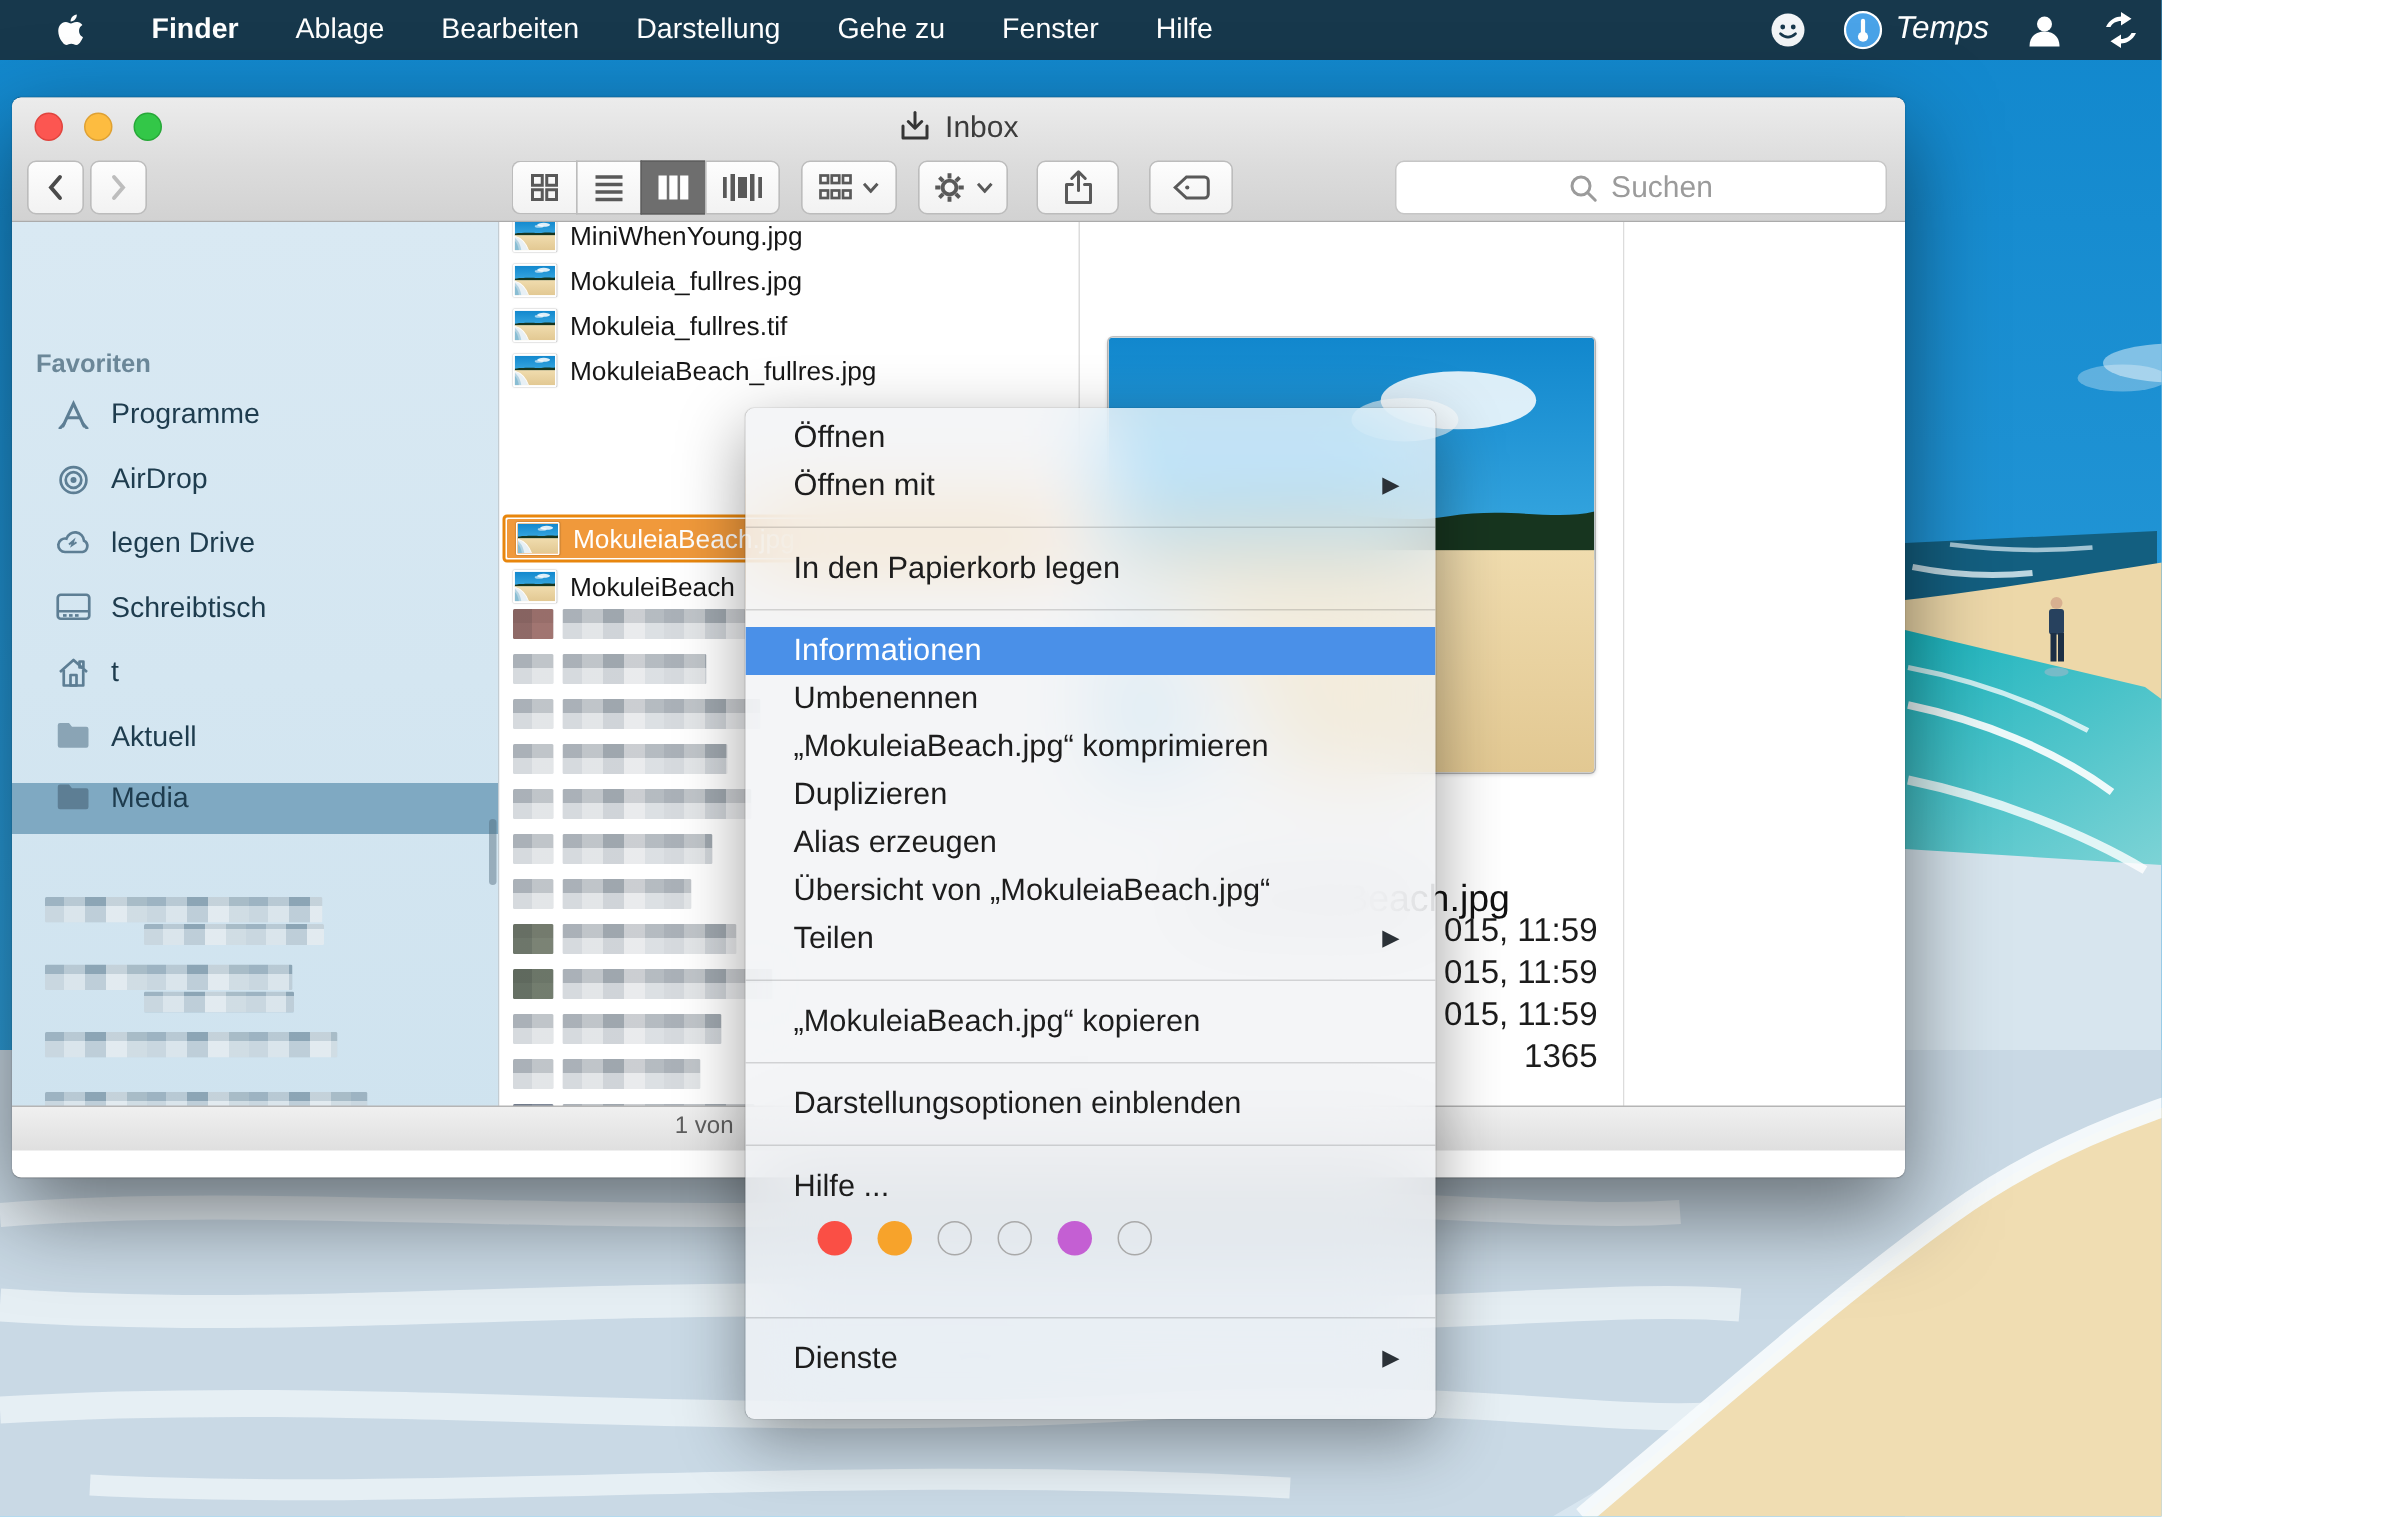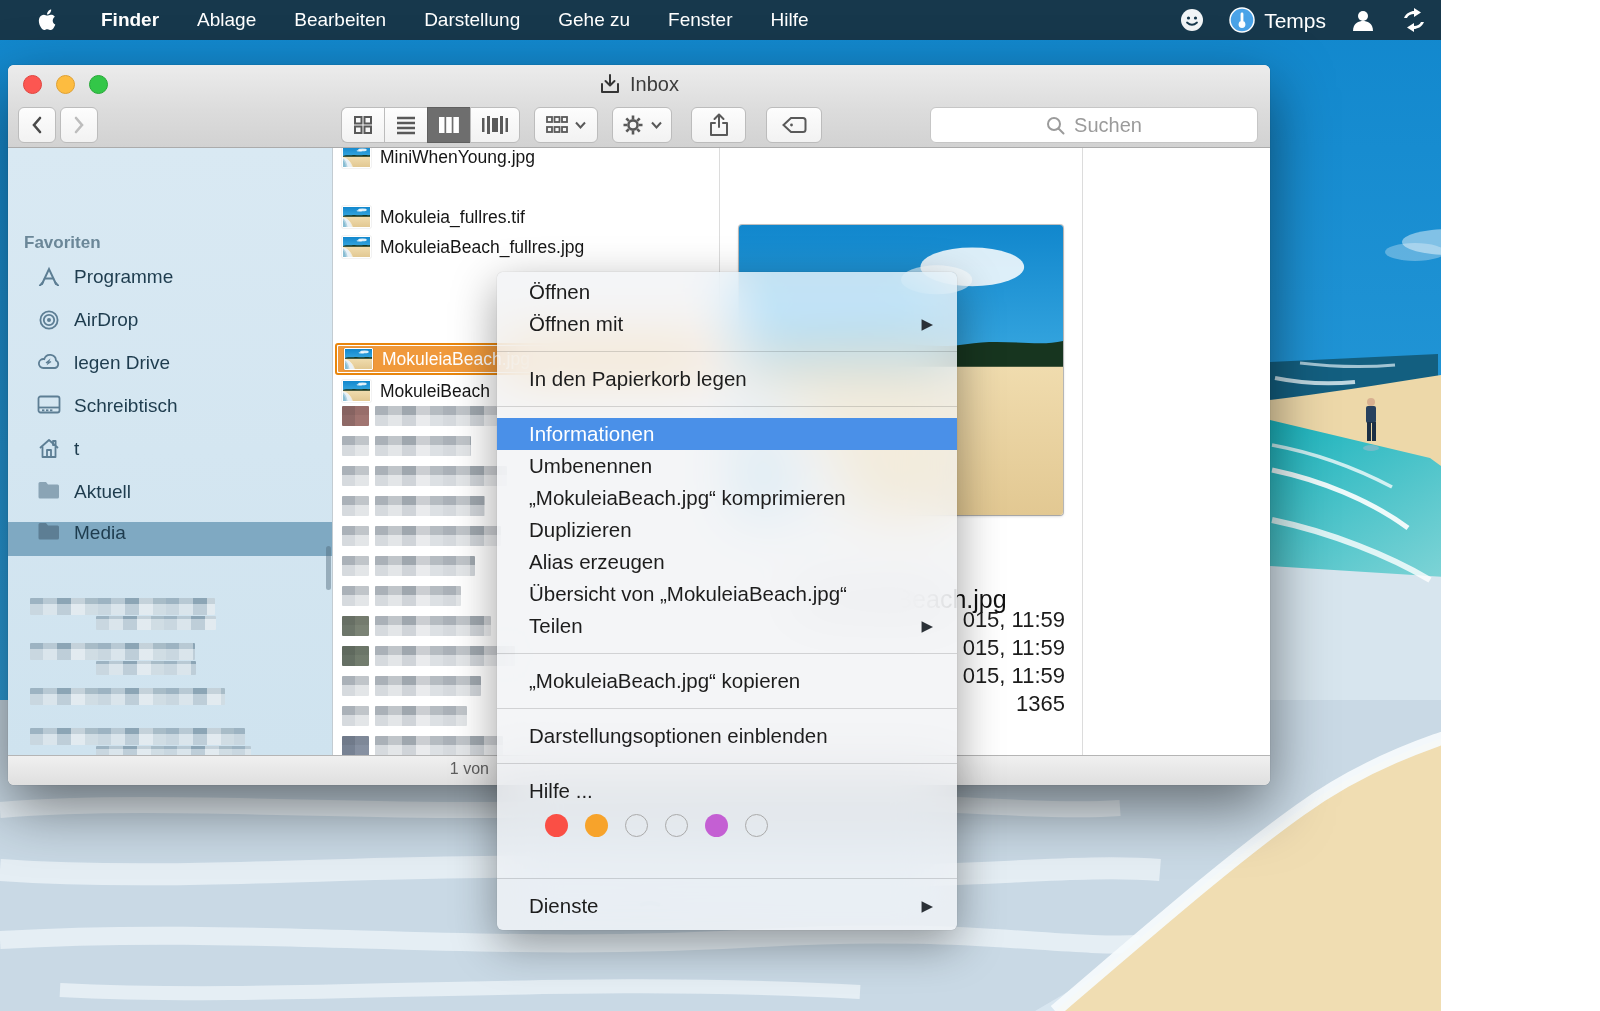--- a/index.html
+++ b/index.html
@@ -16,7 +16,7 @@
   #menubar .mitem.app{font-weight:bold;}
   #menubar .spacer{flex:1}
   #menubar .status{display:flex;align-items:center;gap:24px;margin-right:14px;}
-  #menubar .temps{display:flex;align-items:flex-end;gap:9px;font-size:21px;}
+  #menubar .temps{display:flex;align-items:flex-start;gap:9px;font-size:21px;font-style:italic;}
   
   #window{position:absolute;left:8px;top:65px;width:1262px;height:720px;border-radius:6px;
     background:#fff;box-shadow:0 22px 60px rgba(0,0,0,.5), 0 0 1px rgba(0,0,0,.4);overflow:hidden;z-index:50;}

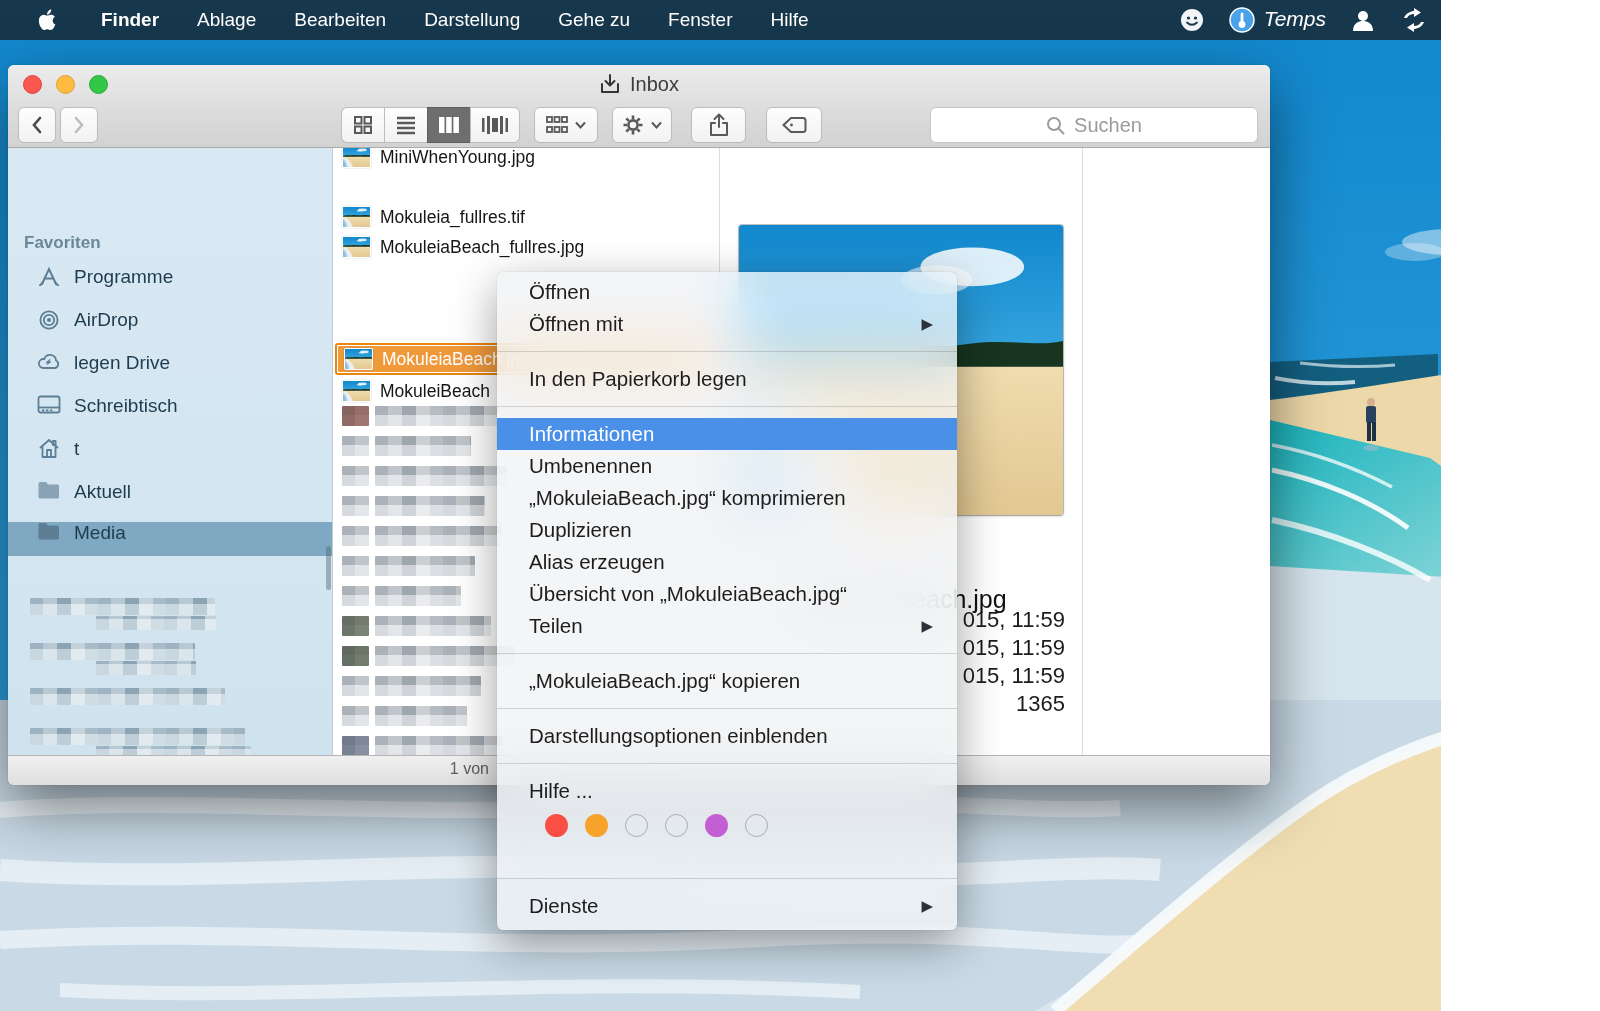--- a/index.html
+++ b/index.html
@@ -447,6 +447,14 @@
             </span>
         <span>MiniWhenYoung.jpg</span>
       </div>
+      <div class="frow" style="top:24px">
+        <span class="fic">
+              <svg width="27" height="20">
+                <use href="#beachphoto"></use>
+              </svg>
+            </span>
+        <span>Mokuleia_fullres.jpg</span>
+      </div>
       <div class="frow" style="top:54px">
         <span class="fic">
               <svg width="27" height="20">

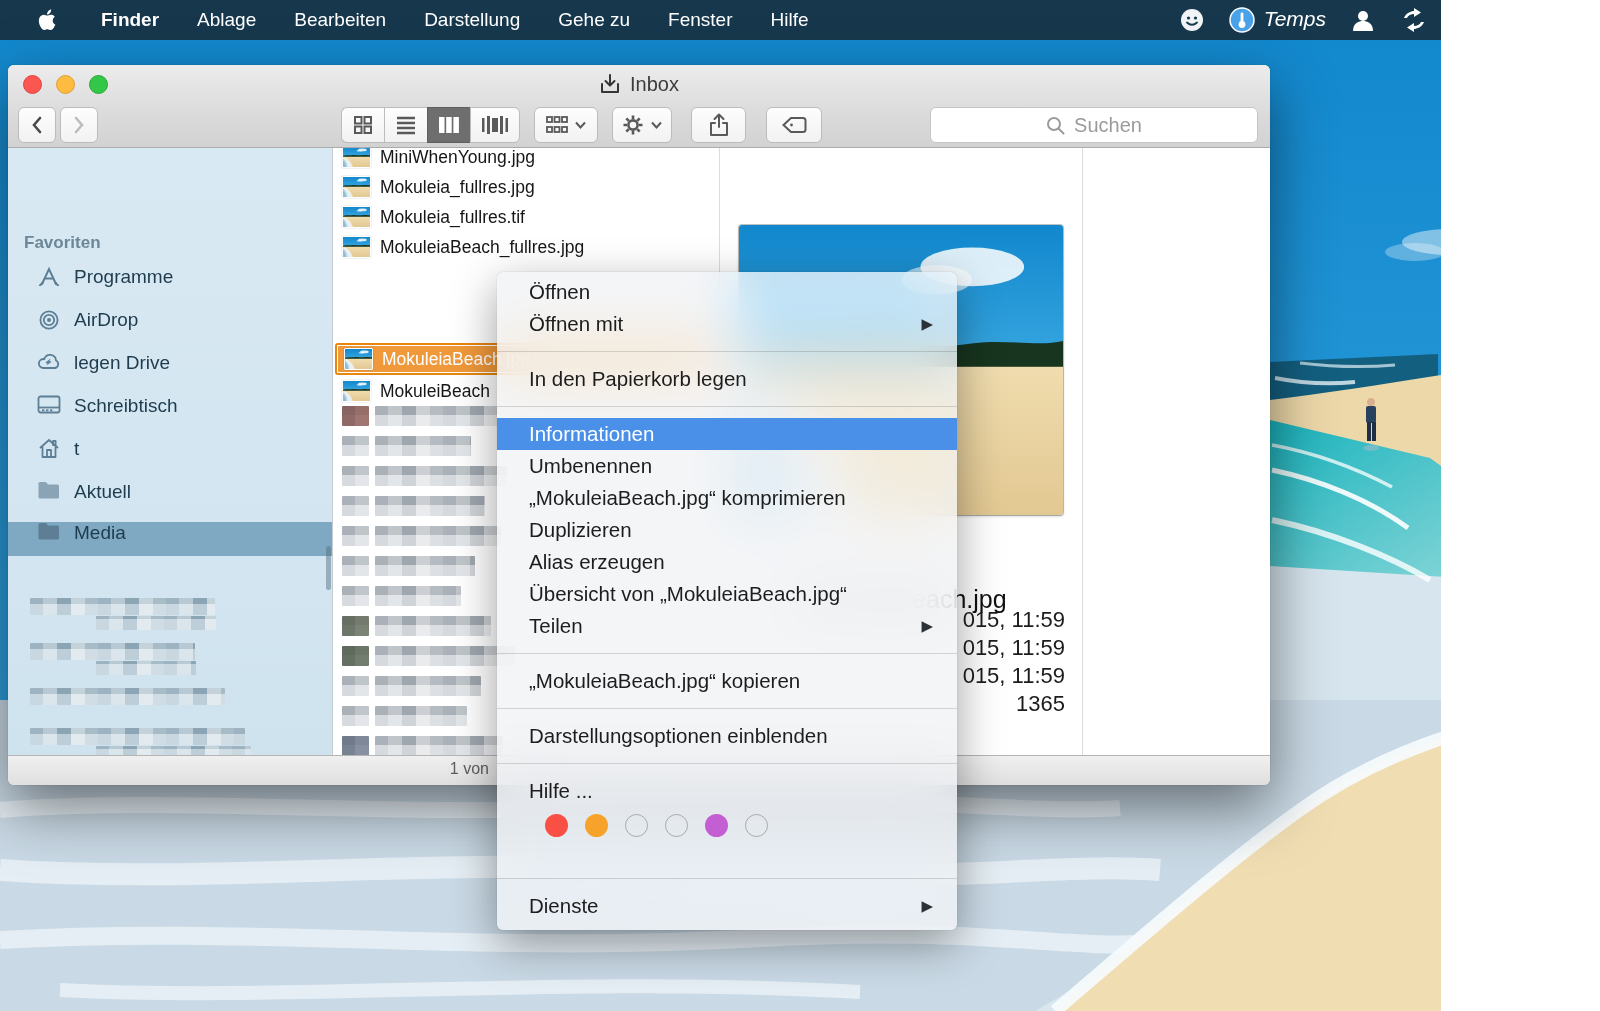--- a/index.html
+++ b/index.html
@@ -85,7 +85,7 @@
     background:rgba(241,243,245,.8);
     -webkit-backdrop-filter:blur(28px) saturate(1.7);backdrop-filter:blur(28px) saturate(1.7);
     box-shadow:0 14px 45px rgba(0,0,0,.38), 0 0 1px rgba(0,0,0,.35);
-    padding:4px 0 8px;overflow:hidden;}
+    padding:4px 0 24px;overflow:hidden;}
   .mi{height:32px;line-height:32px;padding:0 24px 0 32px;font-size:20.5px;color:#1d1d1d;
     display:flex;align-items:center;}
   .mi .lbl{flex:1;white-space:nowrap;}

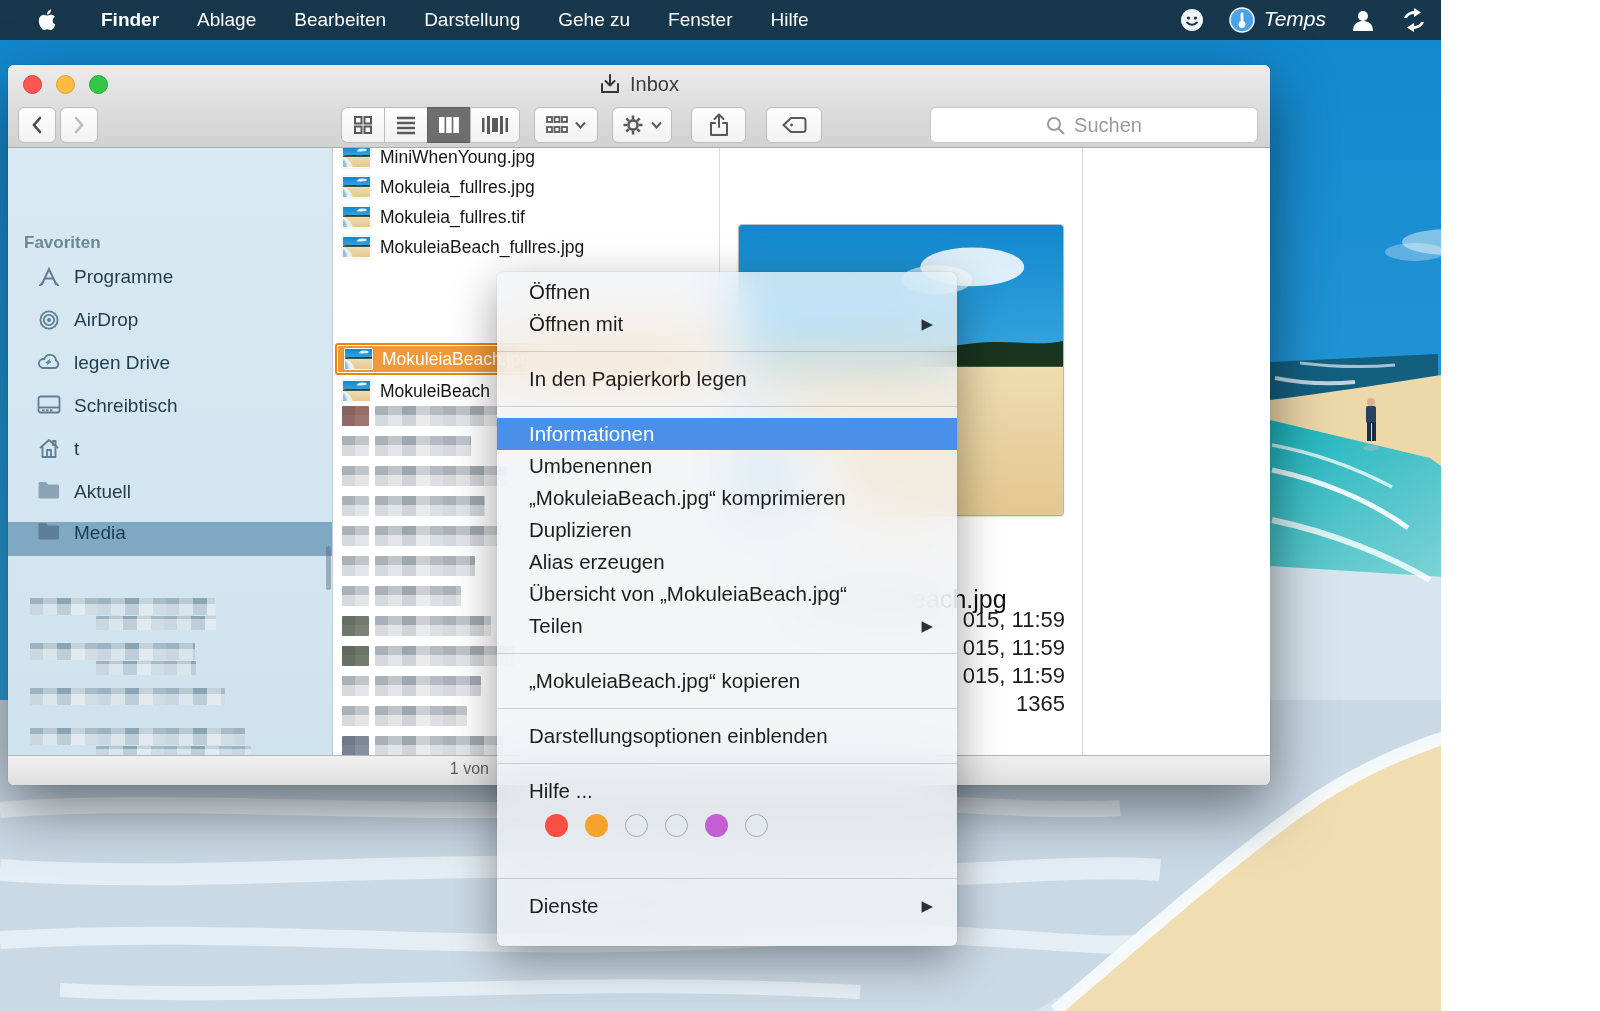--- a/index.html
+++ b/index.html
@@ -76,7 +76,7 @@
     overflow:hidden;box-shadow:0 0 0 1px rgba(0,0,0,.22), 0 1px 3px rgba(0,0,0,.25);}
   #pv-name{position:absolute;left:712px;top:437px;width:362px;text-align:center;font-size:25px;color:#111;}
   .pv-line{position:absolute;width:210px;left:847px;text-align:right;font-size:22px;color:#1c1c1c;}
-  #statusbar{position:absolute;left:0;bottom:0;width:100%;height:29px;
+  #statusbar{position:absolute;left:0;bottom:18px;width:100%;height:29px;
     background:linear-gradient(#f0f0f0,#dfdfdf);border-top:1px solid #b5b5b5;margin-top:25px;}
   #statusbar .txt{position:absolute;left:375px;top:4px;width:106px;text-align:right;
     font-size:16px;color:#5e5e5e;}

